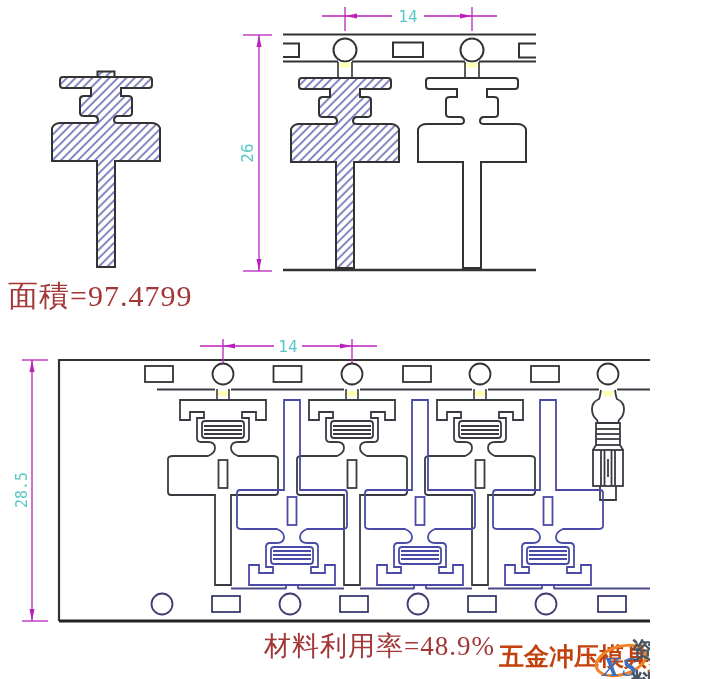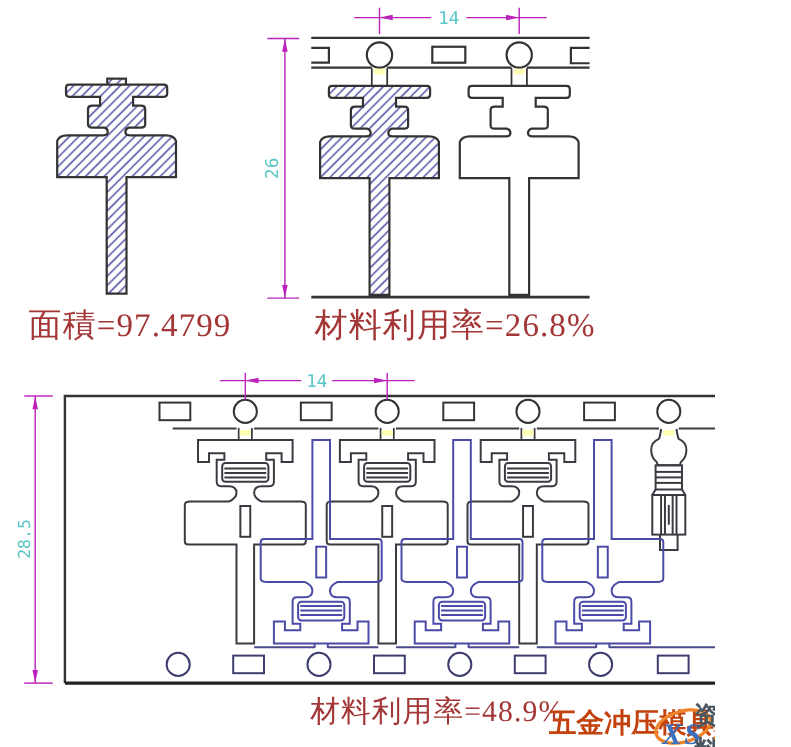--- a/index.html
+++ b/index.html
@@ -7,7 +7,7 @@
           font-family:"Liberation Sans", sans-serif;}
   .canvas svg{position:absolute;left:0;top:0;}
   .cad-label{position:absolute;color:#a33636;font-family:"Liberation Serif","DejaVu Serif",serif;
-             white-space:nowrap;letter-spacing:1px;line-height:1;margin-left:18px;}
+             white-space:nowrap;letter-spacing:1px;line-height:1;}
   .lbl-area{left:8px;top:281px;font-size:30px;}
   .lbl-util1{left:268px;top:281px;font-size:30px;}
   .lbl-util2{left:264px;top:633px;font-size:27px;}

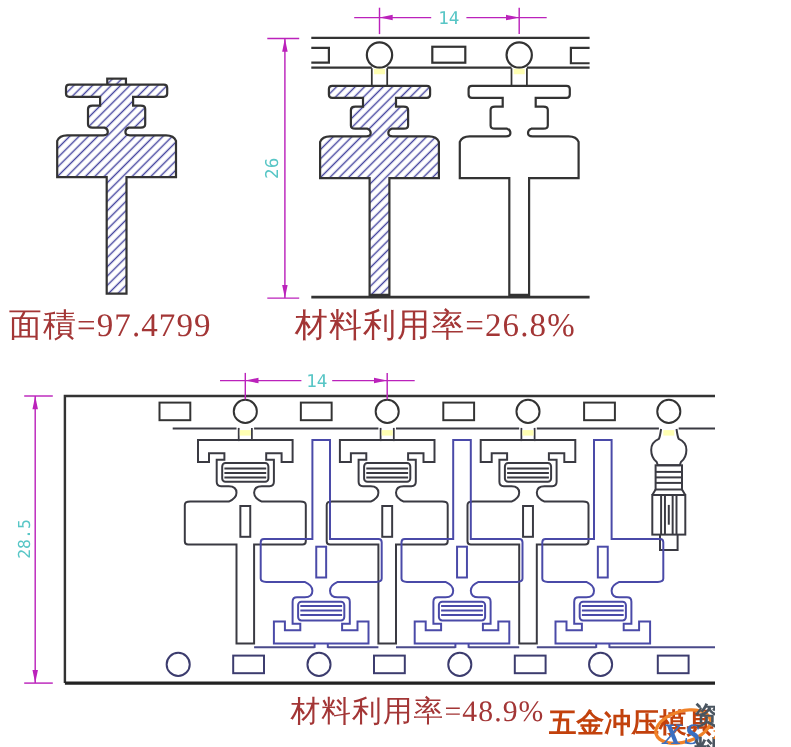--- a/index.html
+++ b/index.html
@@ -211,7 +211,6 @@
 </svg>
 
 <div class="cad-label lbl-area">面積=97.4799</div>
-<div class="cad-label lbl-util1">材料利用率=26.8%</div>
 <div class="cad-label lbl-util2">材料利用率=48.9%</div>
 
 <div class="wm-text">五金冲压模具</div>

